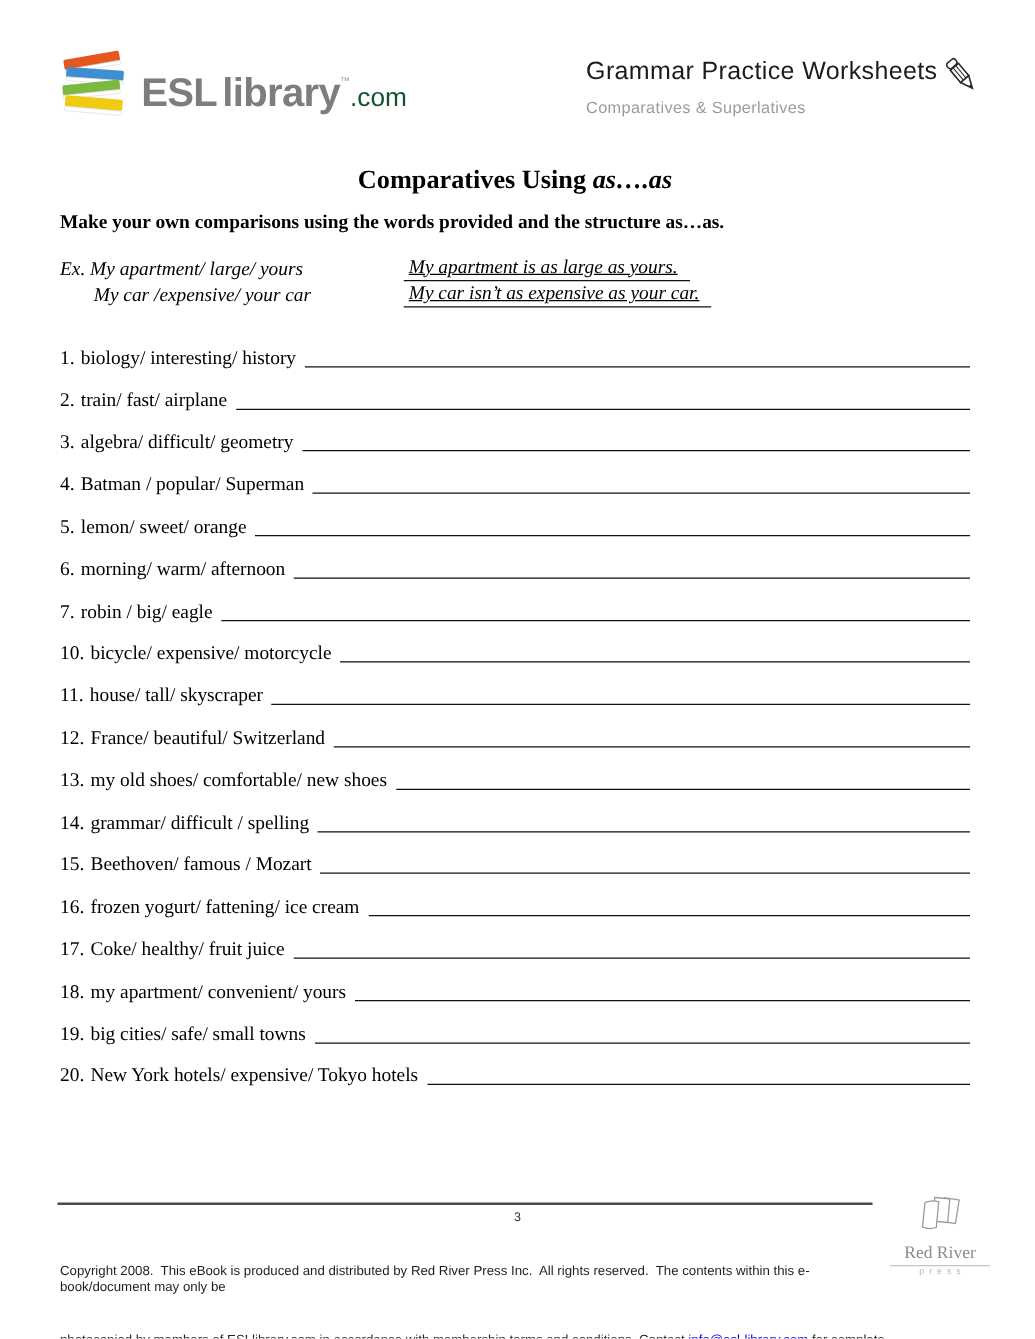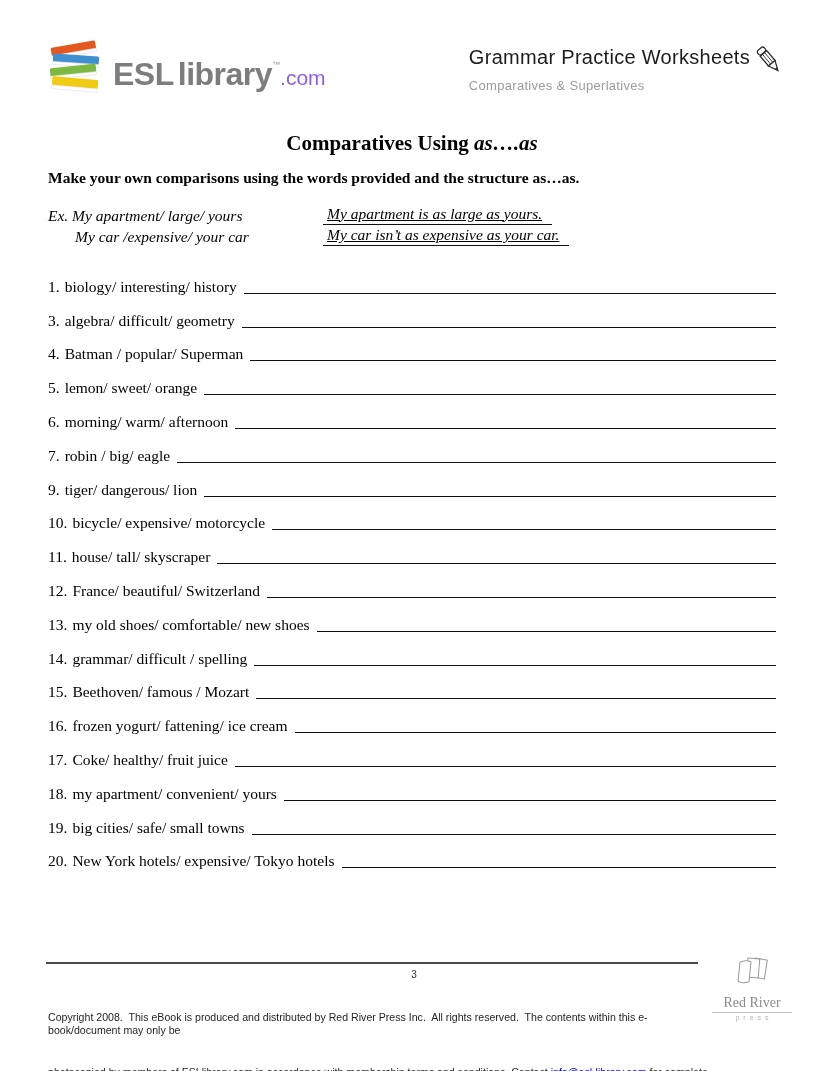--- a/index.html
+++ b/index.html
@@ -13,7 +13,7 @@
             font-weight:bold;font-size:32px;line-height:1;letter-spacing:-0.5px;padding-top:10px;}
   .wordmark .lib{margin-left:4px;text-align:center;}
   .wordmark .tm{font-size:8px;vertical-align:18px;color:#9a9a9a;font-weight:normal;letter-spacing:0;}
-  .wordmark .com{font-size:21px;font-weight:normal;color:#8b5cf6;letter-spacing:0;}
+  .wordmark .com{font-size:21px;font-weight:normal;color:#14532d;letter-spacing:0;}
 
   .header-right{position:absolute;top:42px;right:48px;text-align:left;
                 font-family:"Liberation Sans",sans-serif;}

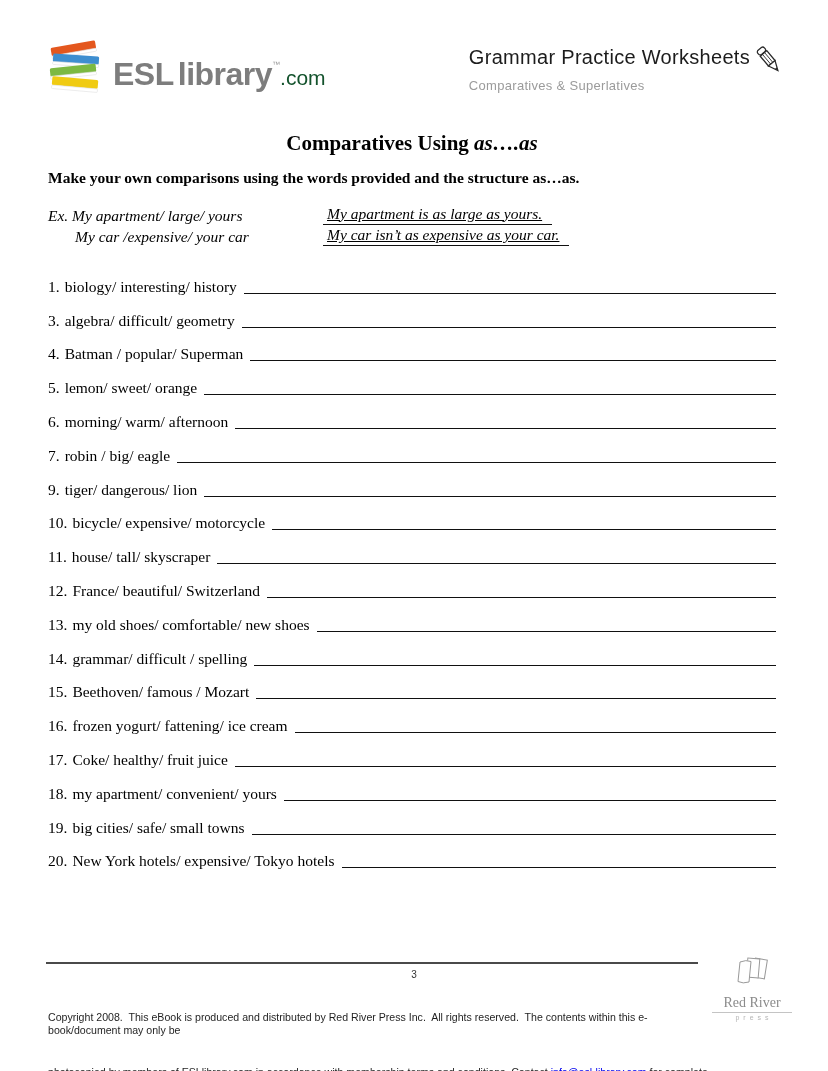--- a/index.html
+++ b/index.html
@@ -129,6 +129,10 @@
         <span class="blank"></span>
       </div>
     <div class="item-row">
+        <span class="item-label"><span class="item-num">2.</span><span>train/ fast/ airplane</span></span>
+        <span class="blank"></span>
+      </div>
+    <div class="item-row">
         <span class="item-label"><span class="item-num">3.</span><span>algebra/ difficult/ geometry</span></span>
         <span class="blank"></span>
       </div>

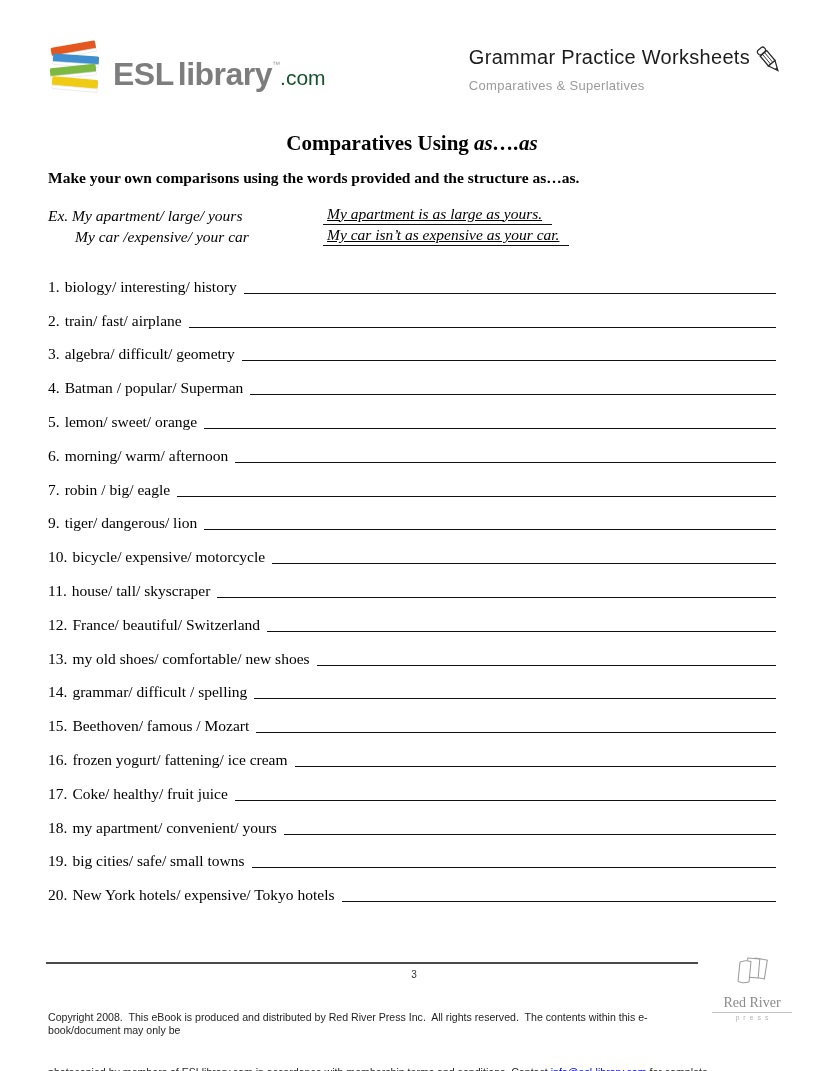--- a/index.html
+++ b/index.html
@@ -153,10 +153,6 @@
         <span class="blank"></span>
       </div>
     <div class="item-row">
-        <span class="item-label"><span class="item-num">9.</span><span>tiger/ dangerous/ lion</span></span>
-        <span class="blank"></span>
-      </div>
-    <div class="item-row">
         <span class="item-label"><span class="item-num">10.</span><span>bicycle/ expensive/ motorcycle</span></span>
         <span class="blank"></span>
       </div>

